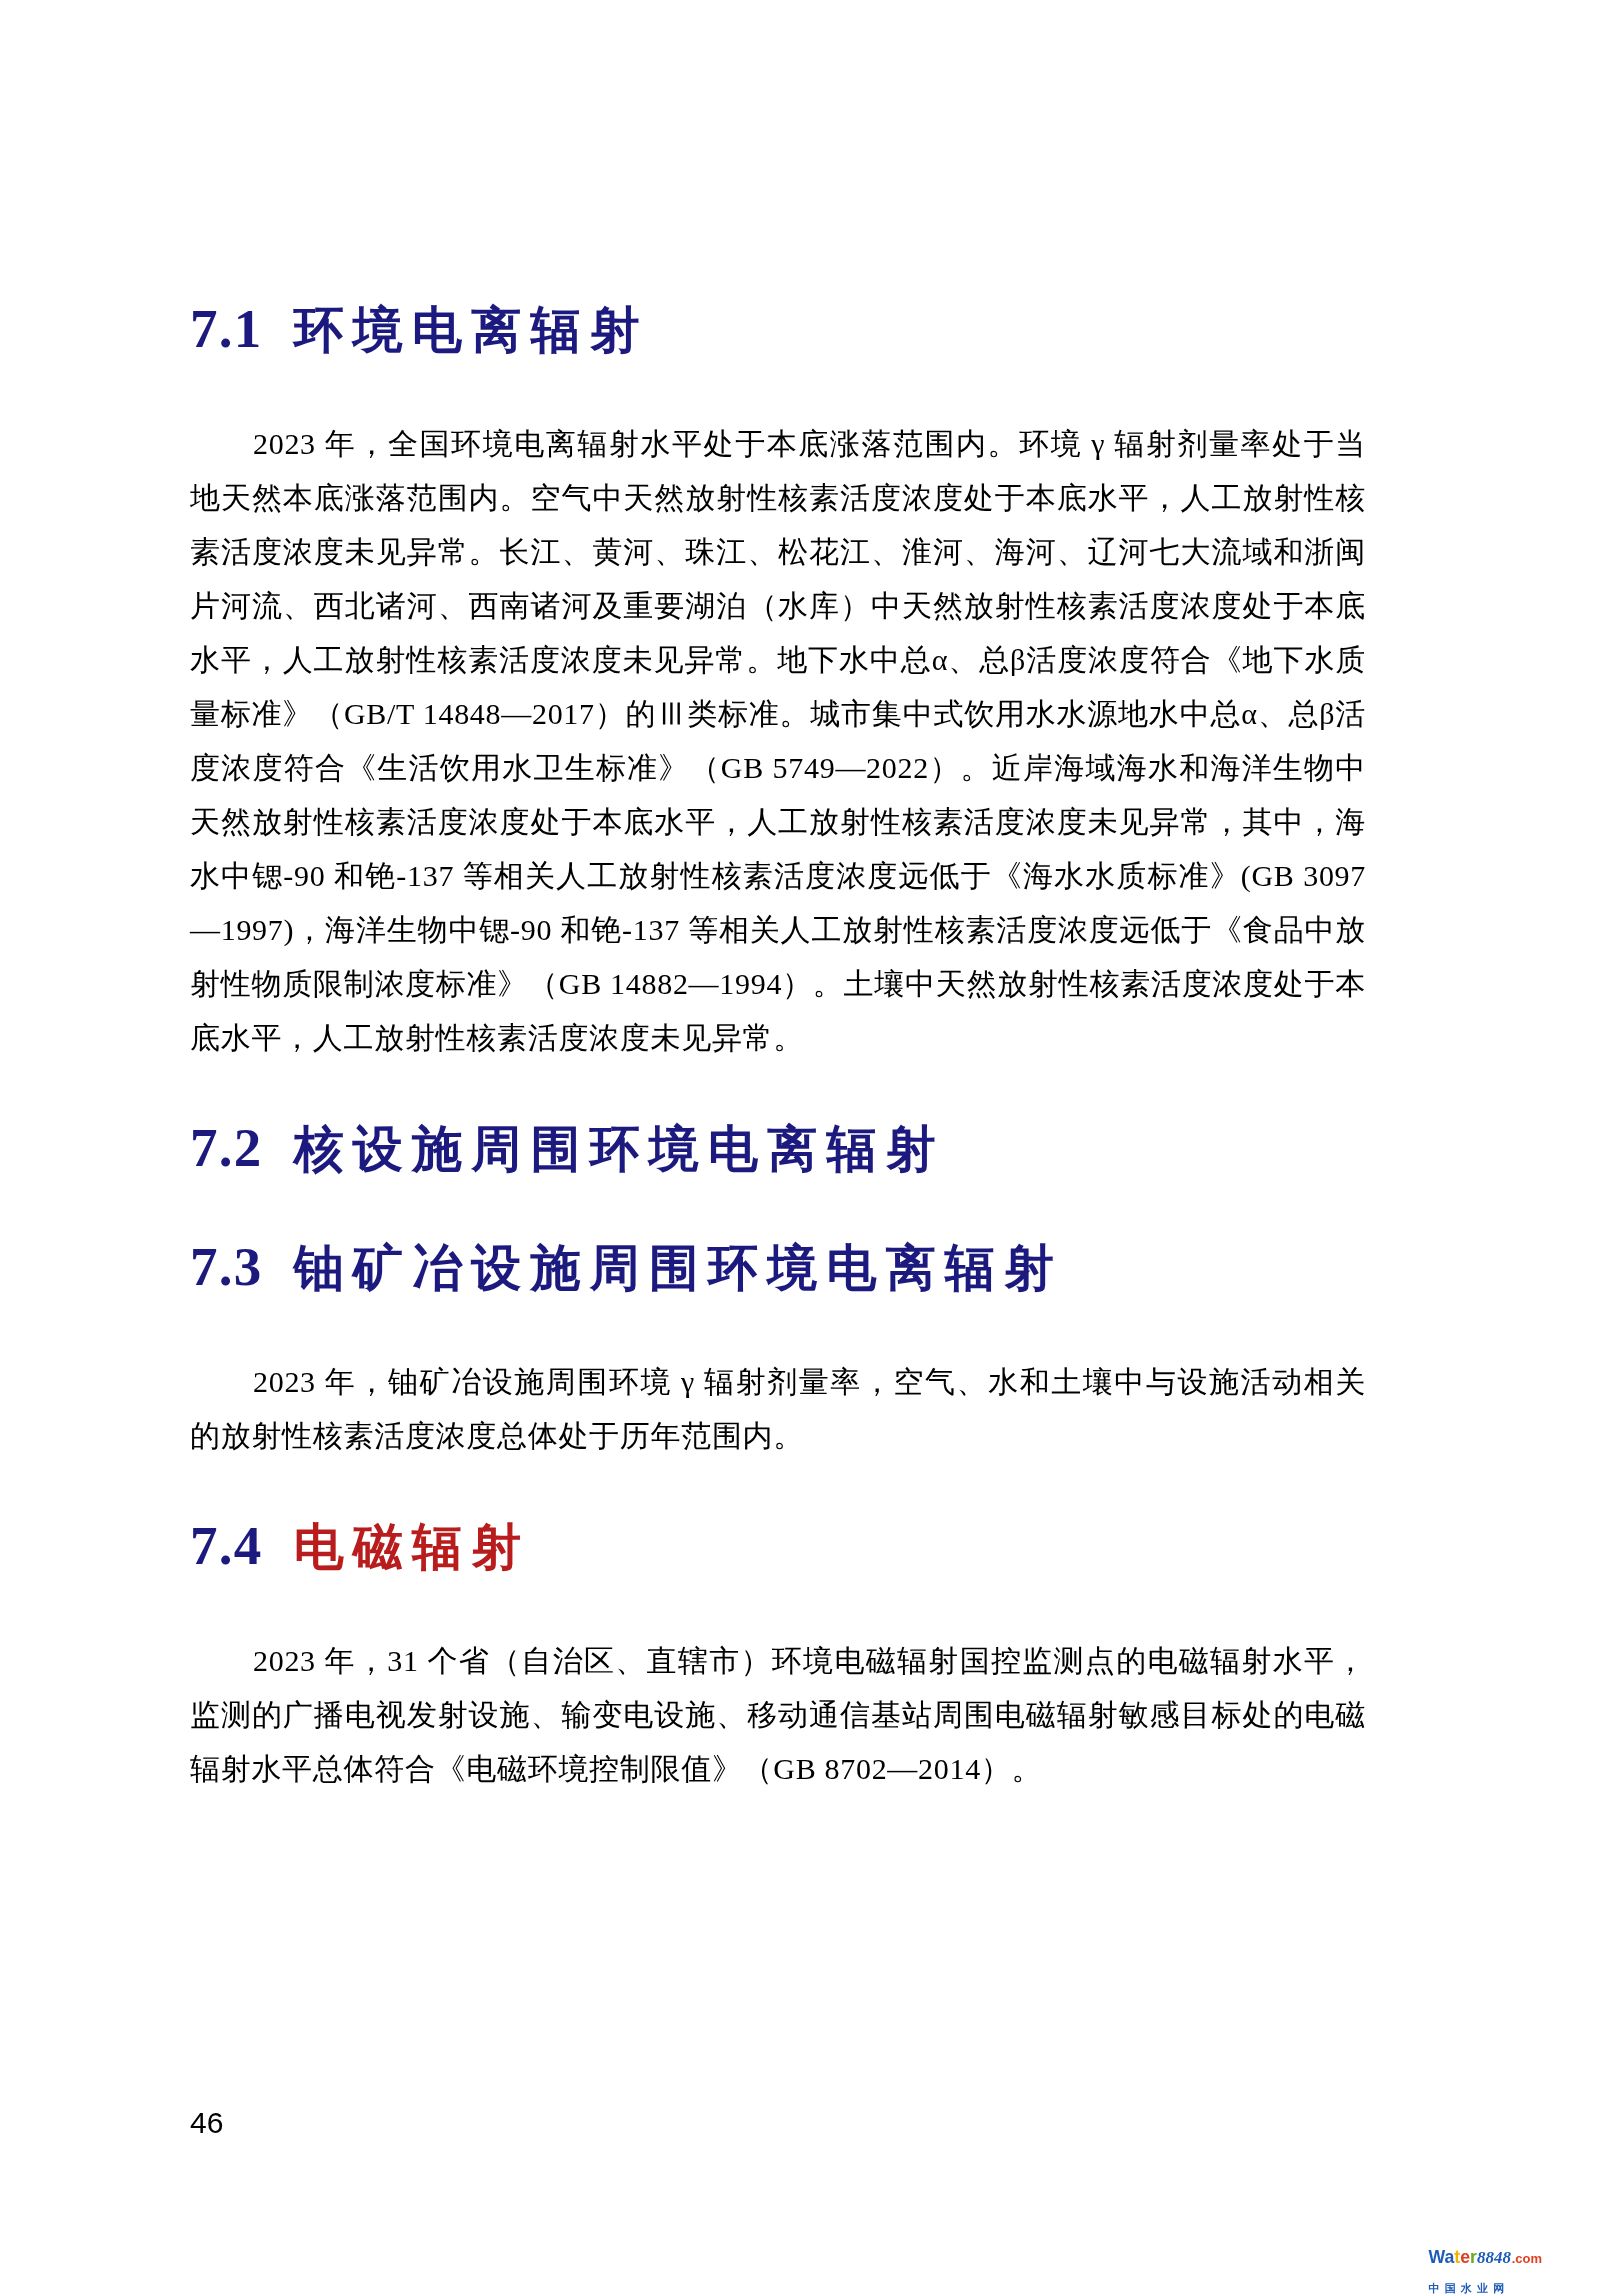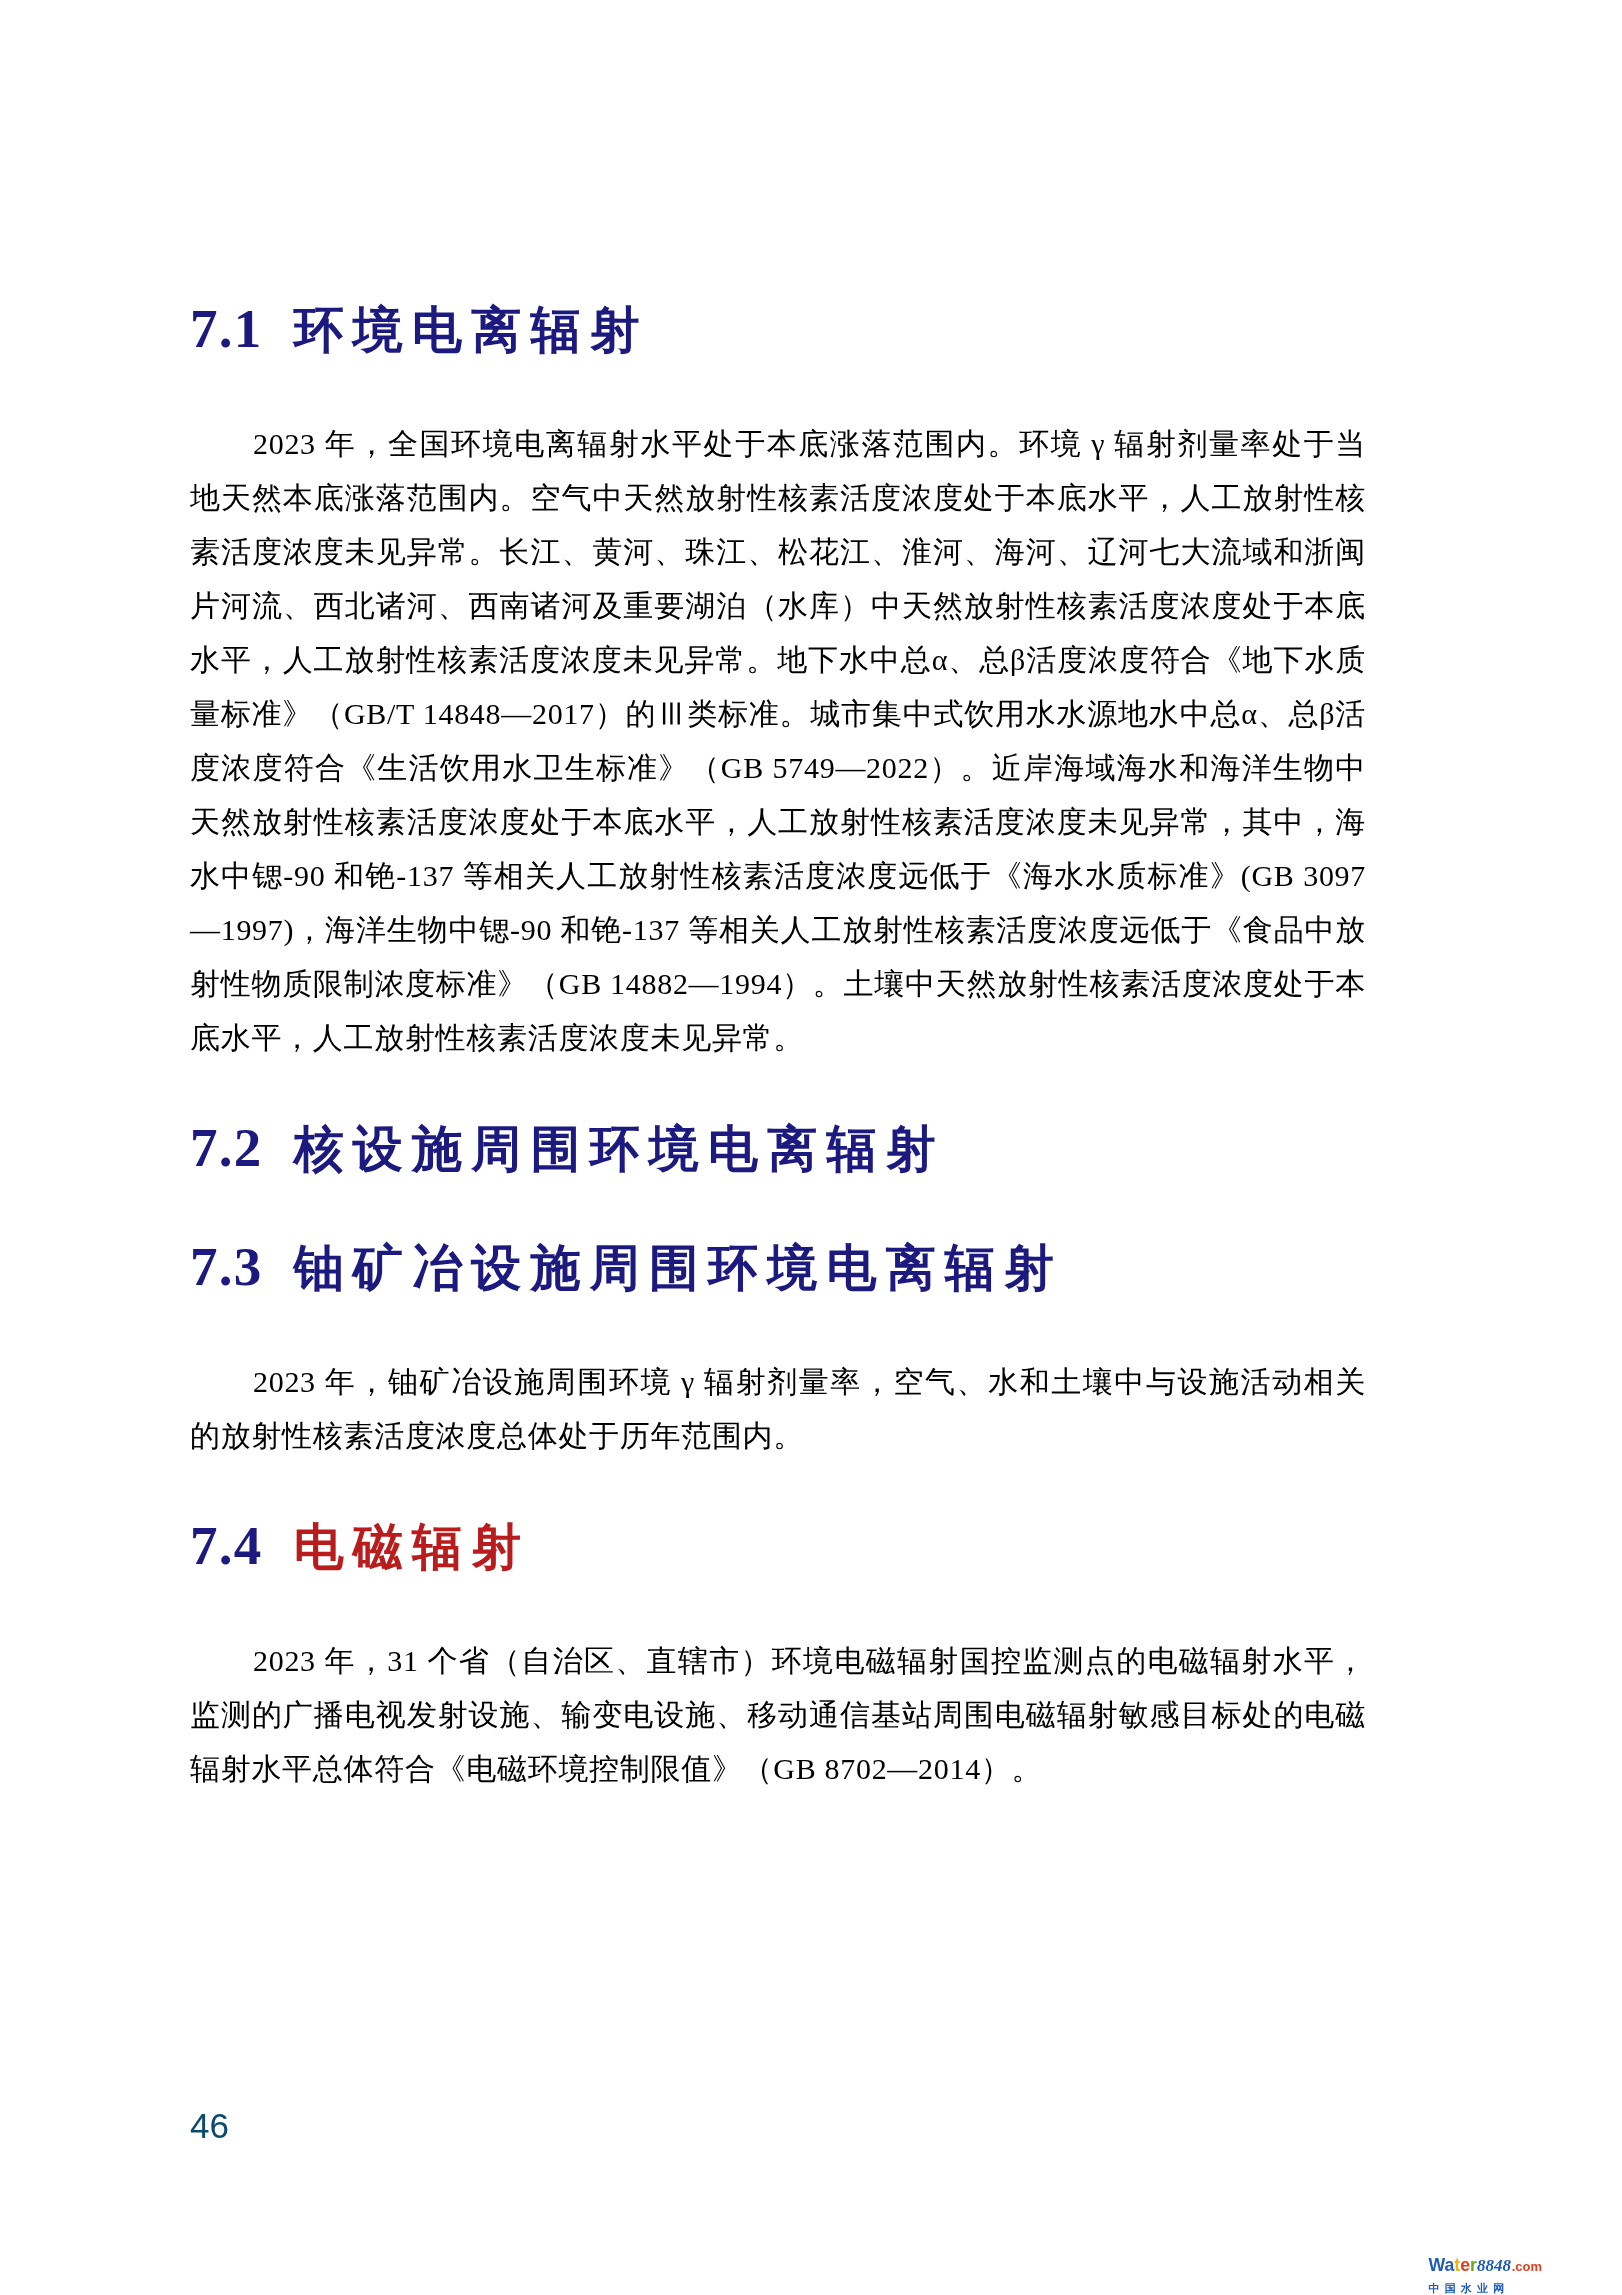--- a/index.html
+++ b/index.html
@@ -50,8 +50,8 @@
     left: 190px;
     top: 2106px;
     font-family: "Liberation Sans", sans-serif;
-    font-size: 35px;
-    color: #0c4a6e;
+    font-size: 30px;
+    color: #000000;
   }
   .watermark {
     position: absolute;

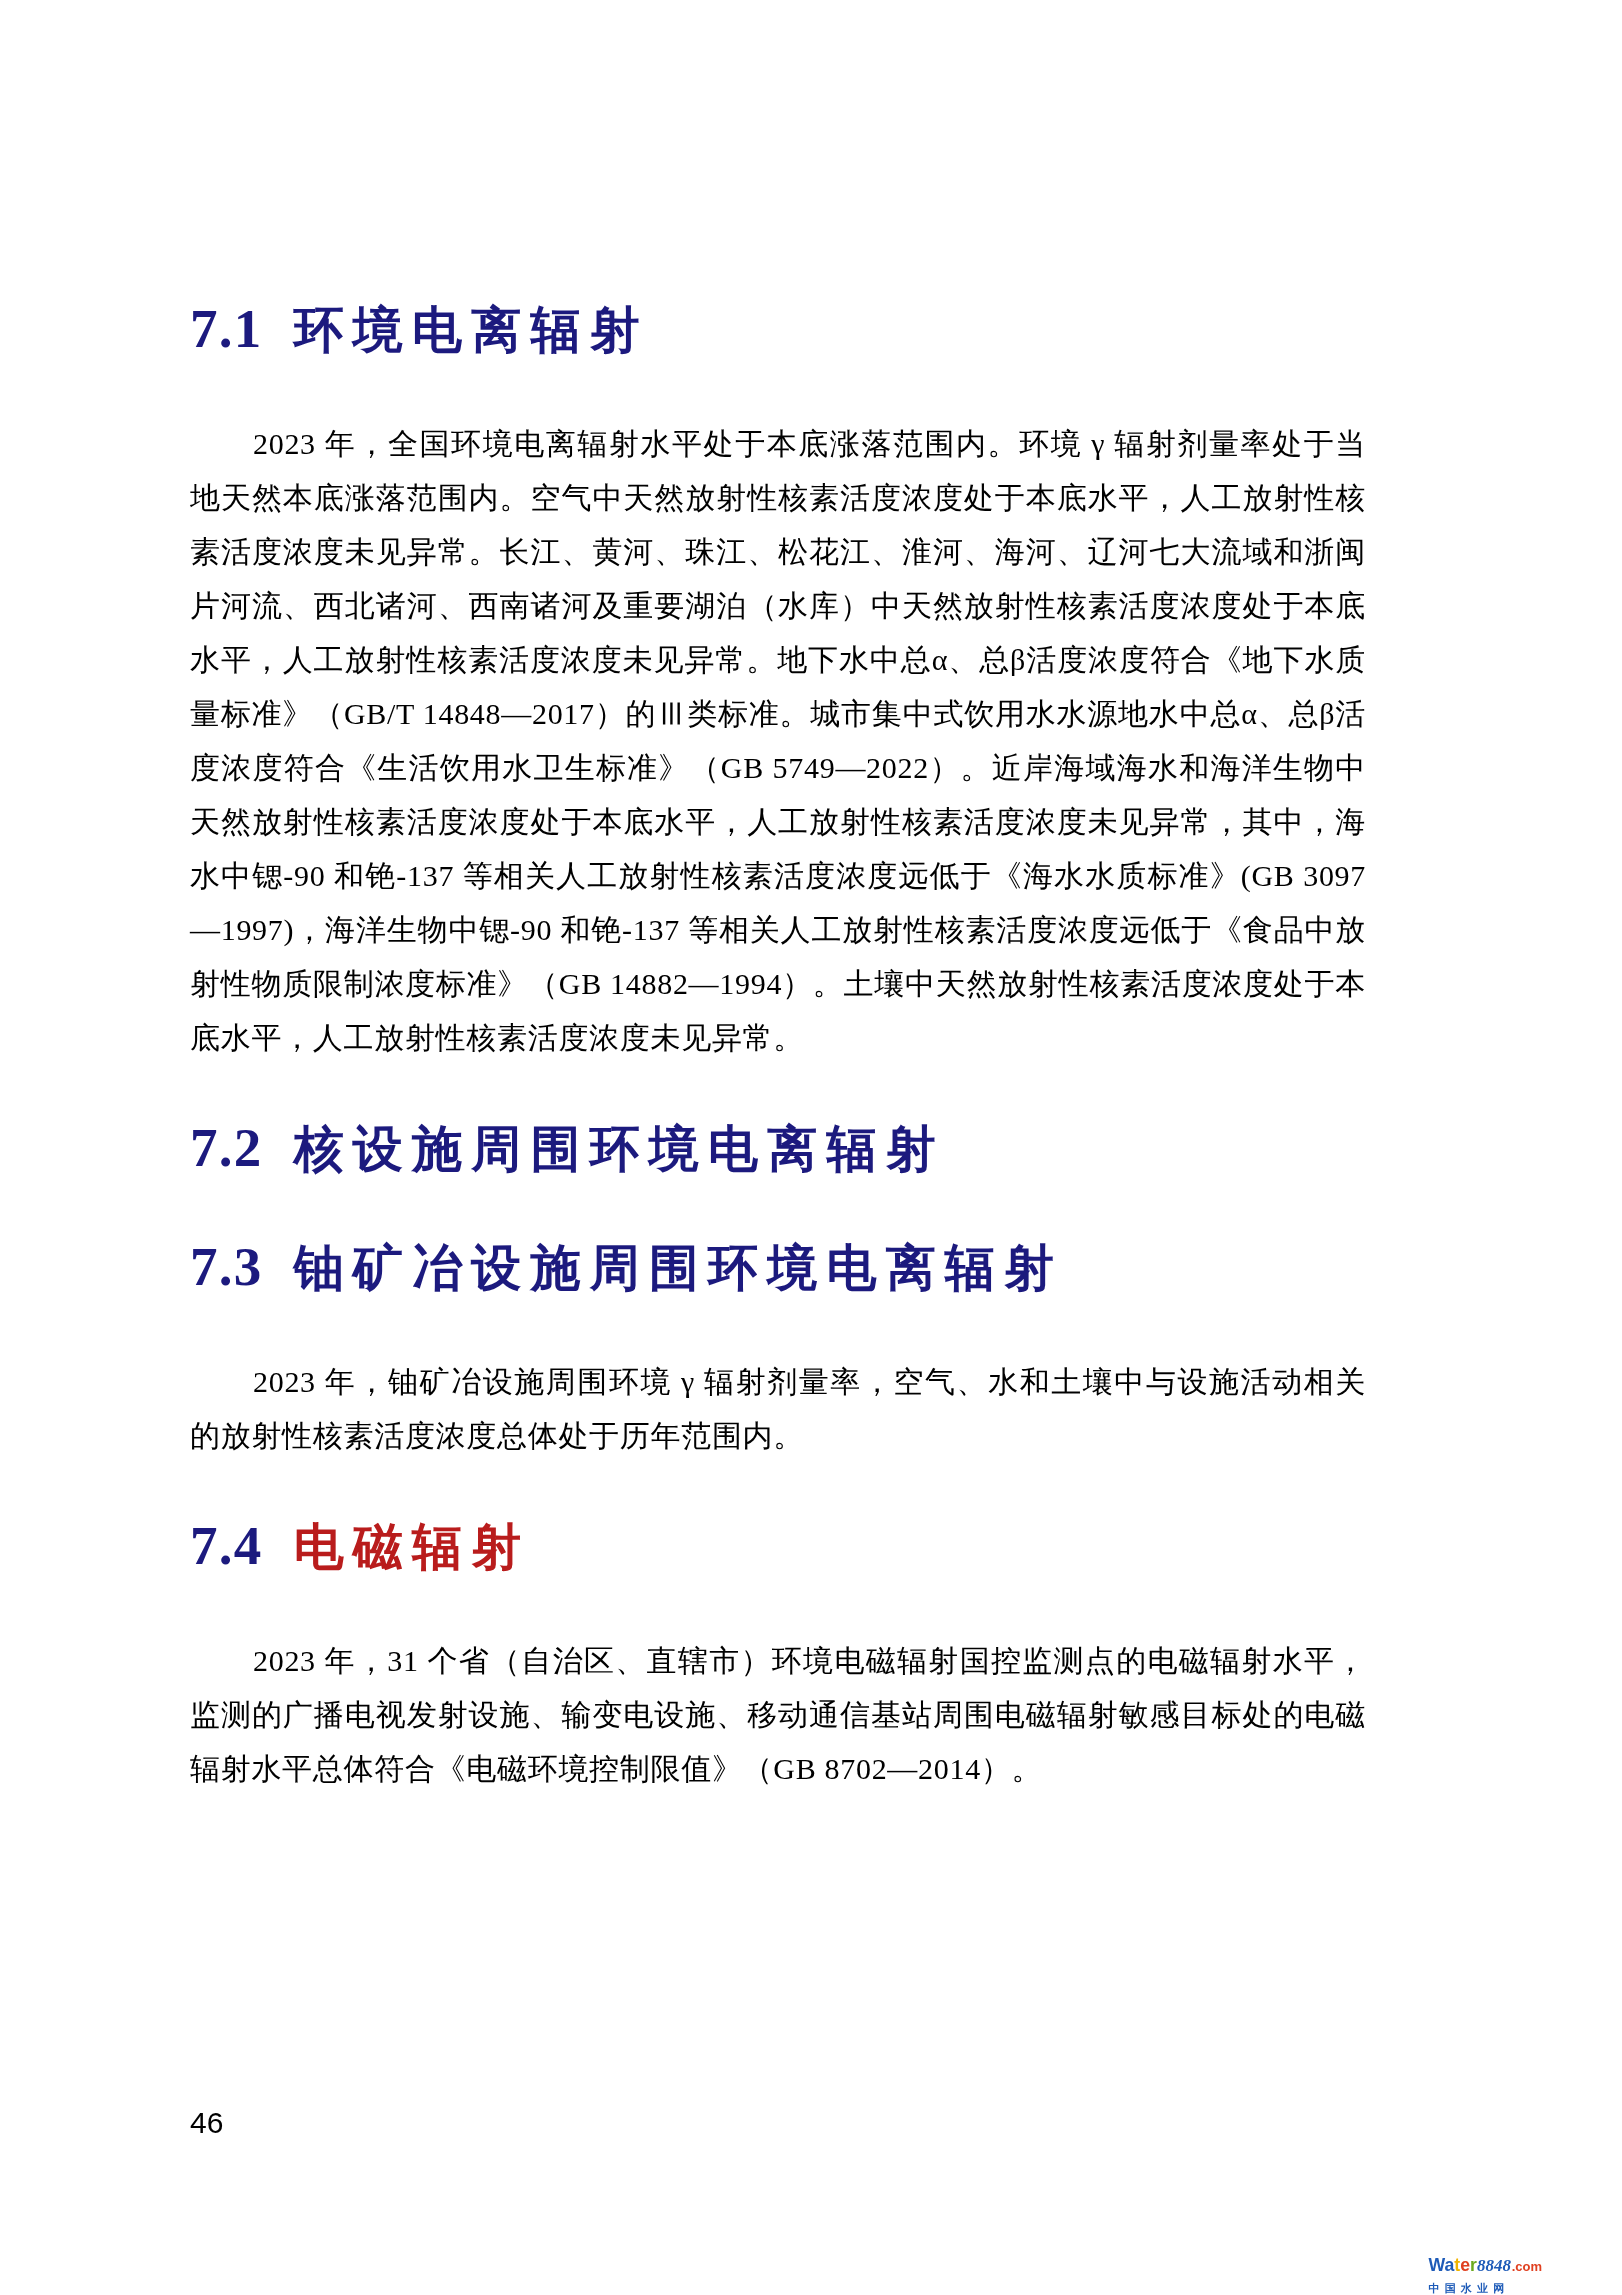--- a/index.html
+++ b/index.html
@@ -84,7 +84,7 @@
     margin-left: 0.7px;
   }
   .wm-line2 {
-    margin-top: 8px;
+    margin-top: 16px;
     font-size: 11px;
     font-weight: bold;
     letter-spacing: 5.2px;

